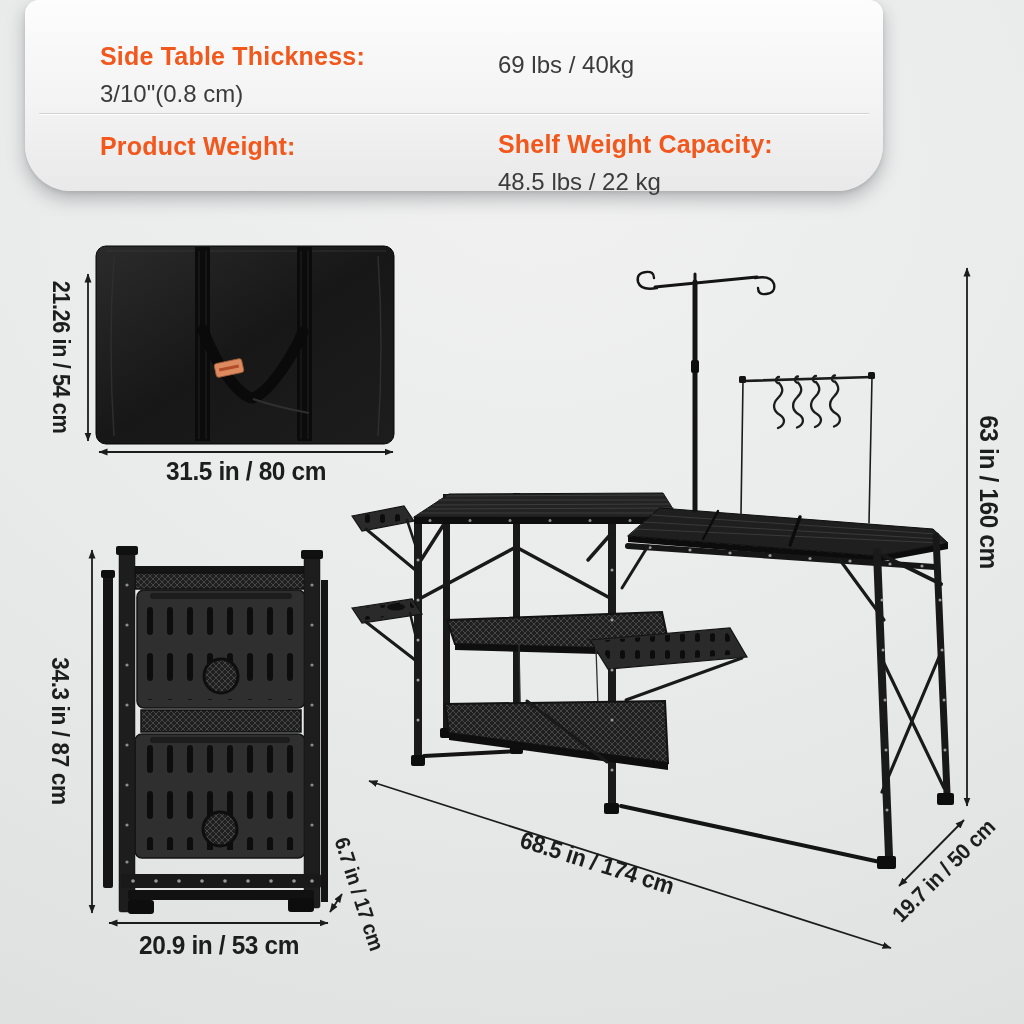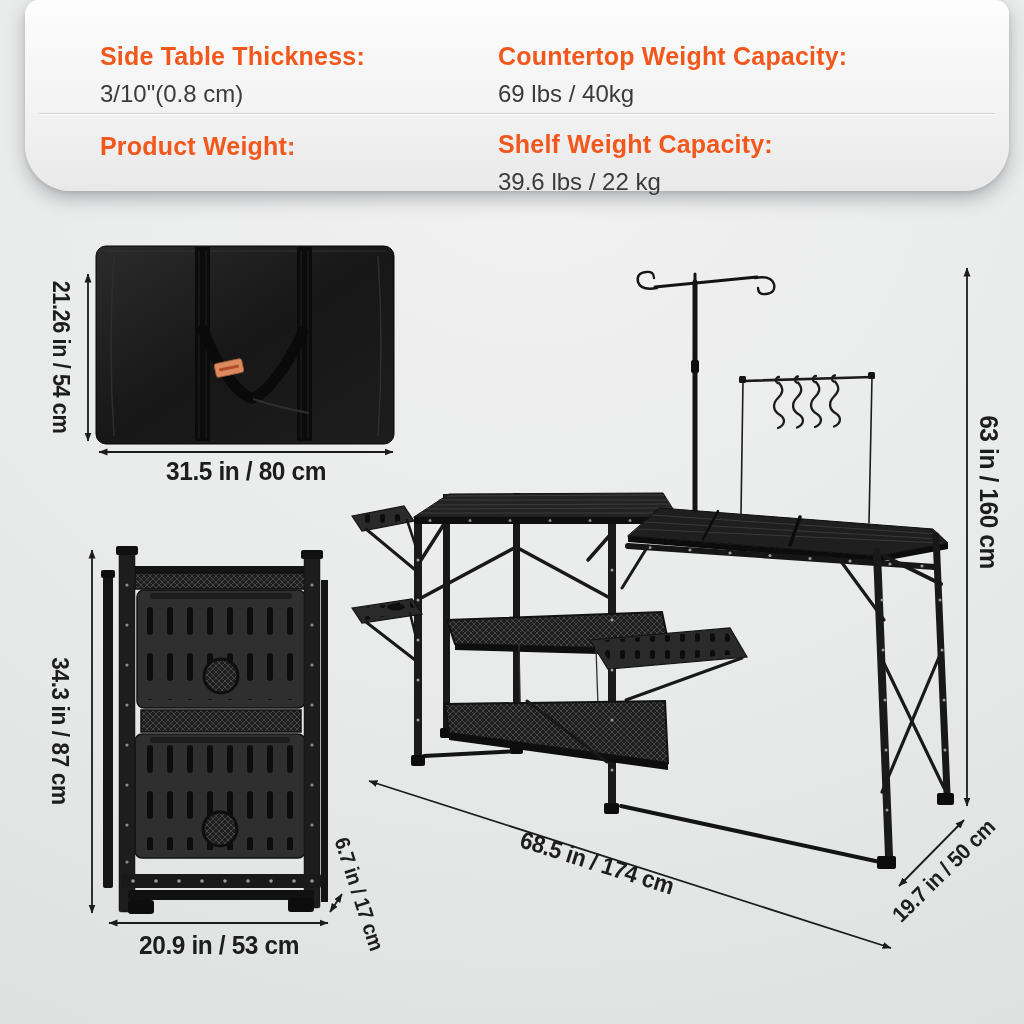--- a/index.html
+++ b/index.html
@@ -10,7 +10,7 @@
   }
   
   .banner{
-    position:absolute;left:25px;top:0;width:984px;height:191px;
+    position:absolute;left:25px;top:0;width:858px;height:191px;
     background:linear-gradient(180deg,#fdfdfd 0%,#f3f3f3 55%,#e9e9e9 100%);
     border-radius:14px 14px 46px 46px;
     box-shadow:0 8px 18px rgba(90,95,100,.40), 0 2px 4px rgba(0,0,0,.10);

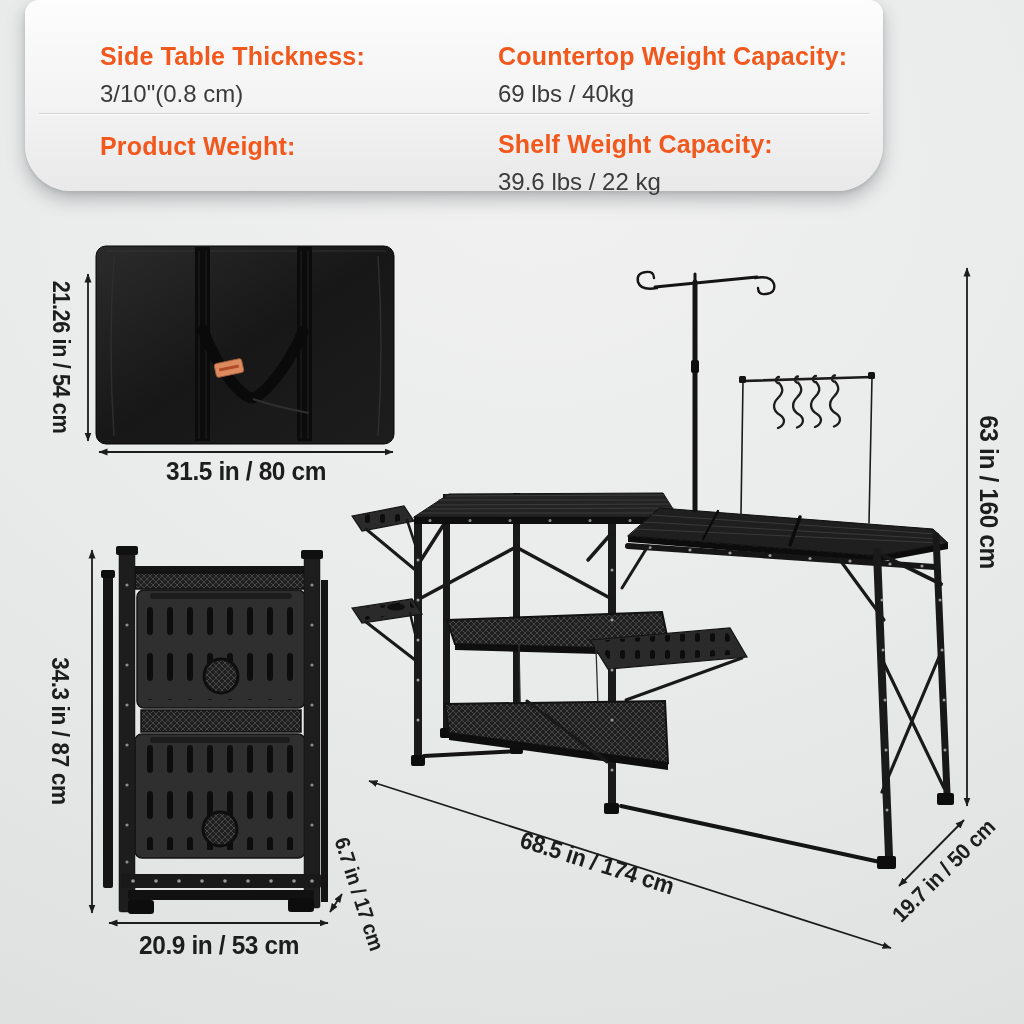--- a/index.html
+++ b/index.html
@@ -45,7 +45,6 @@
       <div class="val">3/10"(0.8 cm)</div>
     </div>
     <div class="spec-cell cell-b">
-      <div class="lbl">Countertop Weight Capacity:</div>
       <div class="val">69 lbs / 40kg</div>
     </div>
     <div class="banner-divider"></div>

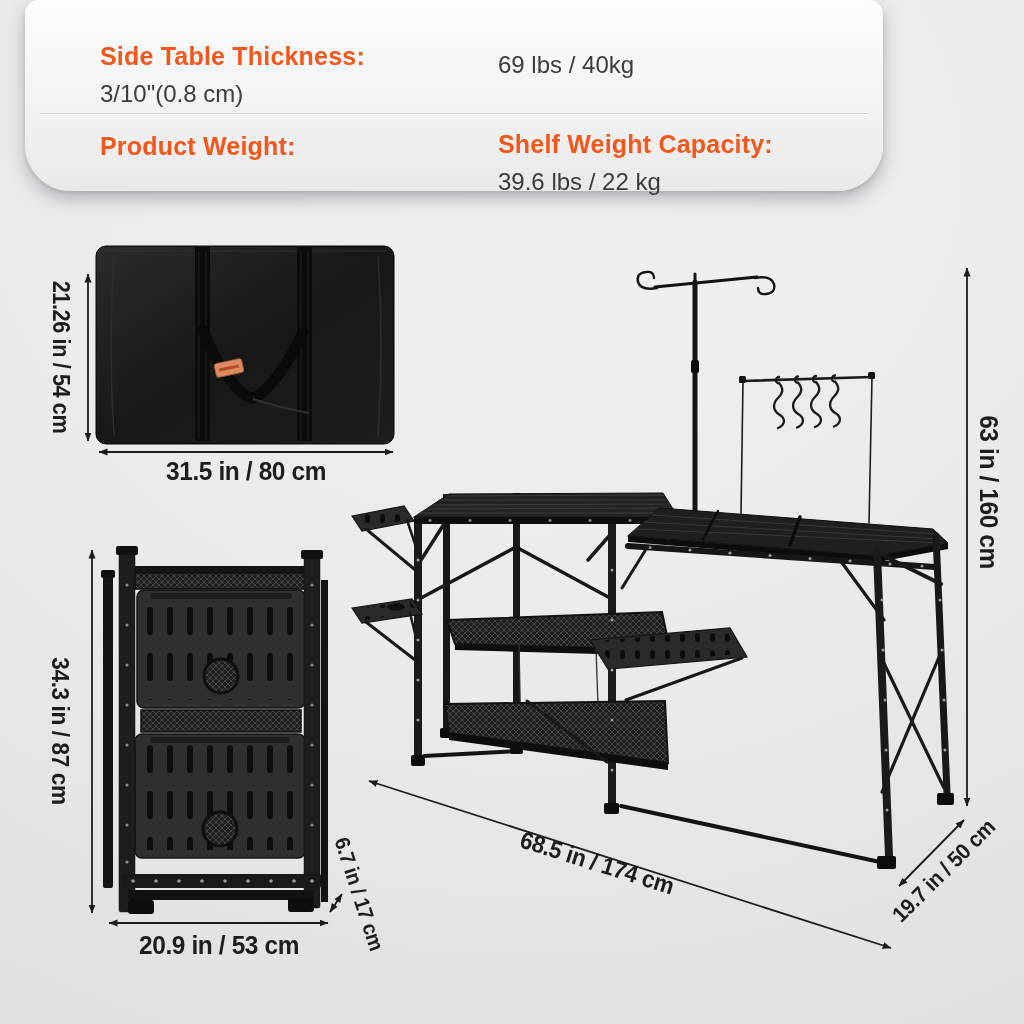--- a/index.html
+++ b/index.html
@@ -53,7 +53,7 @@
     </div>
     <div class="spec-cell cell-d">
       <div class="lbl">Shelf Weight Capacity:</div>
-      <div class="val">39.6 lbs / 22 kg</div>
+      <div class="val">48.5 lbs / 22 kg</div>
     </div>
   </div>
 

